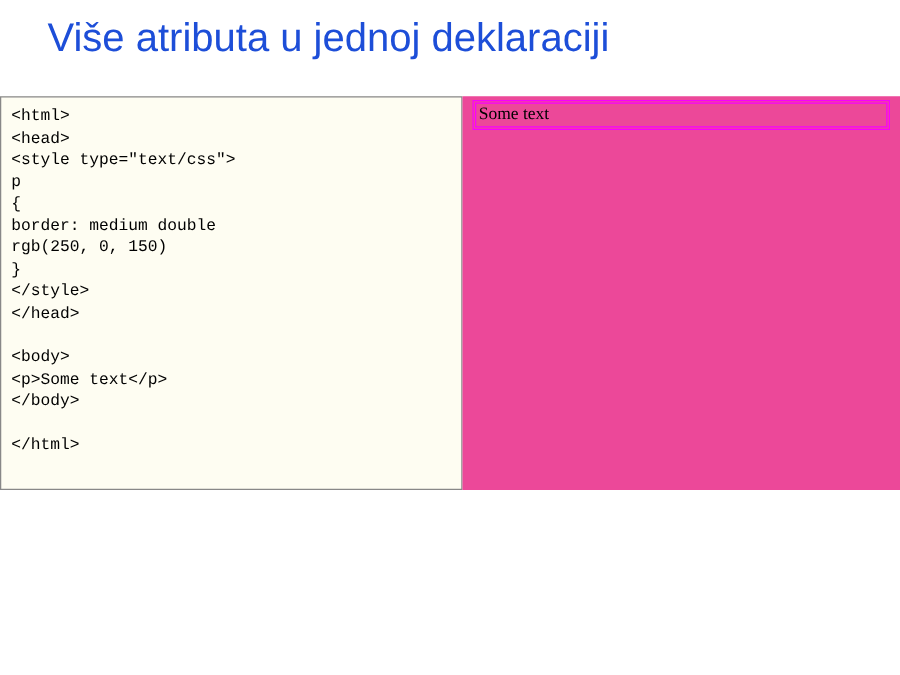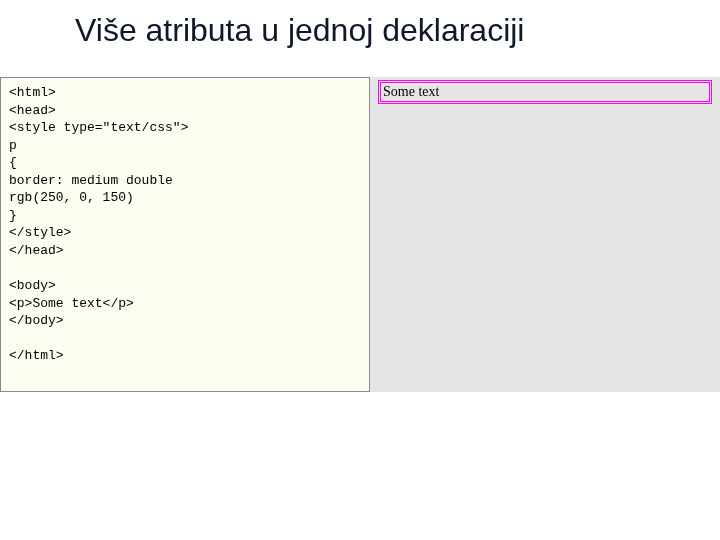--- a/index.html
+++ b/index.html
@@ -22,8 +22,8 @@
     .title {
       font-size: 32px;
       font-weight: normal;
-      color: #0f172a;
-      padding-left: 75px;
+      color: #1d4ed8;
+      padding-left: 38px;
       padding-bottom: 28px;
     }
     .two-col {

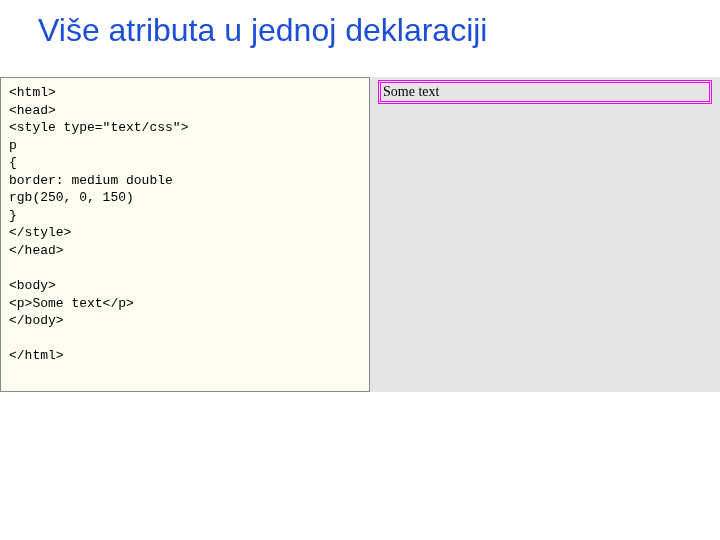--- a/index.html
+++ b/index.html
@@ -44,7 +44,7 @@
     .preview-pane {
       flex: 1;
       padding: 3px 8px 8px 8px;
-      background: #e5e5e5;
+      background: #ec4899;
     }
     .preview-para {
       border: medium double rgb(250, 0, 255);

